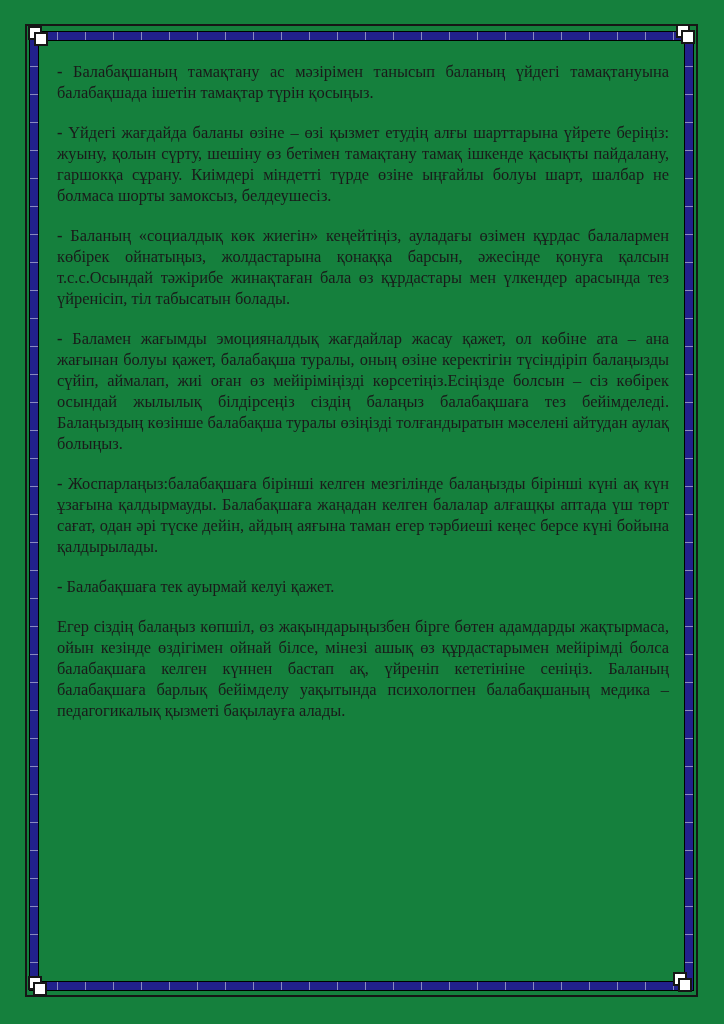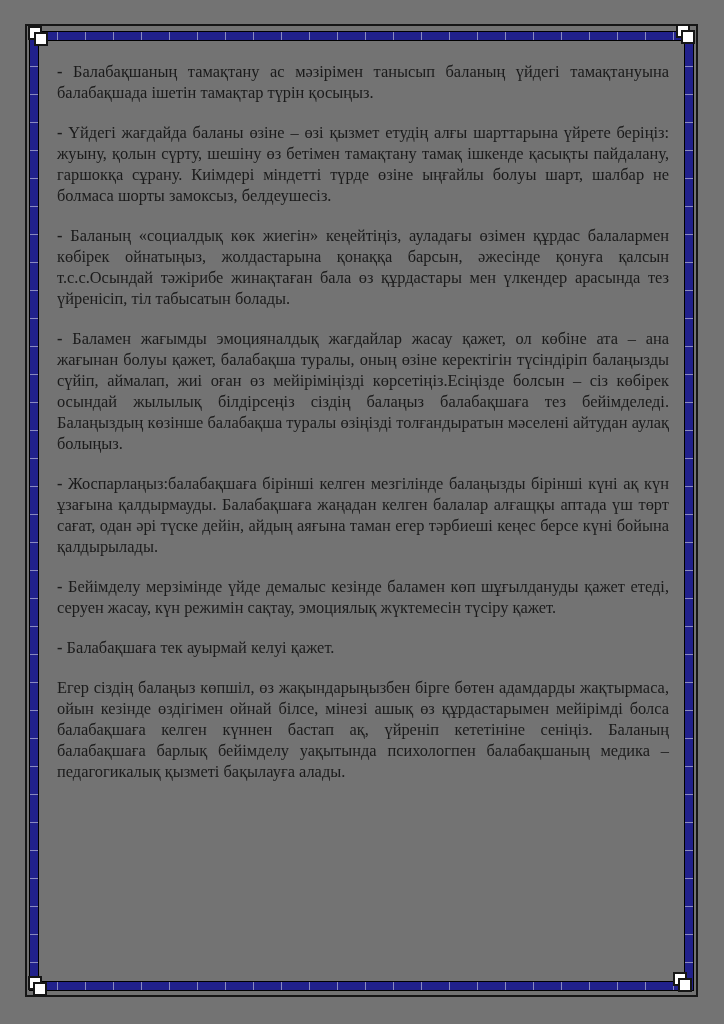--- a/index.html
+++ b/index.html
@@ -11,7 +11,7 @@
     position: relative;
     width: 724px;
     height: 1024px;
-    background: #737373;
+    background: #15803d;
     overflow: hidden;
     font-family: "Liberation Serif", "DejaVu Serif", serif;
   }

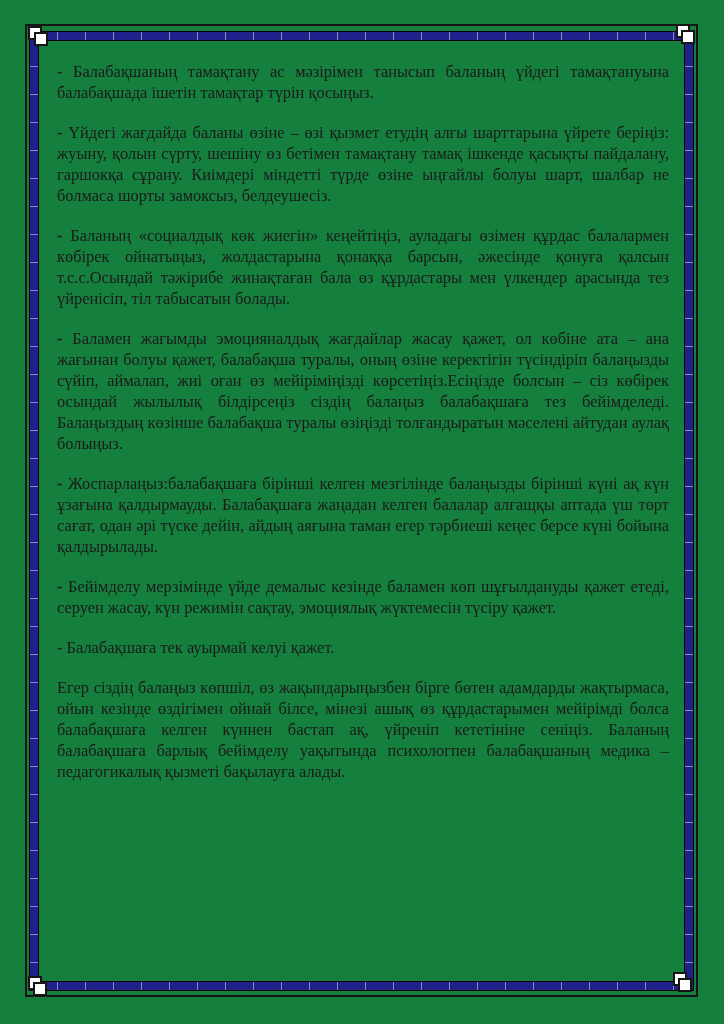--- a/index.html
+++ b/index.html
@@ -105,7 +105,6 @@
       <p><b>- </b>Баланың «социалдық көк жиегін» кеңейтіңіз, ауладағы өзімен құрдас балалармен көбірек ойнатыңыз, жолдастарына қонаққа барсын, әжесінде қонуға қалсын т.с.с.Осындай тәжірибе жинақтаған бала өз құрдастары мен үлкендер арасында тез үйренісіп, тіл табысатын болады.</p>
       <p><b>- </b>Баламен жағымды эмоцияналдық жағдайлар жасау қажет, ол көбіне ата – ана жағынан болуы қажет, балабақша туралы, оның өзіне керектігін түсіндіріп балаңызды сүйіп, аймалап, жиі оған өз мейіріміңізді көрсетіңіз.Есіңізде болсын – сіз көбірек осындай жылылық білдірсеңіз сіздің балаңыз балабақшаға тез бейімделеді. Балаңыздың көзінше балабақша туралы өзіңізді толғандыратын мәселені айтудан аулақ болыңыз.</p>
       <p><b>- </b>Жоспарлаңыз:балабақшаға бірінші келген мезгілінде балаңызды бірінші күні ақ күн ұзағына қалдырмауды. Балабақшаға жаңадан келген балалар алғащқы аптада үш төрт сағат, одан әрі түске дейін, айдың аяғына таман егер тәрбиеші кеңес берсе күні бойына қалдырылады.</p>
-      <p><b>- </b>Бейімделу мерзімінде үйде демалыс кезінде баламен көп шұғылдануды қажет етеді, серуен жасау, күн режимін сақтау, эмоциялық жүктемесін түсіру қажет.</p>
       <p><b>- </b>Балабақшаға тек ауырмай келуі қажет.</p>
       <p>Егер сіздің балаңыз көпшіл, өз жақындарыңызбен бірге бөтен адамдарды жақтырмаса, ойын кезінде өздігімен ойнай білсе, мінезі ашық өз құрдастарымен мейірімді болса балабақшаға келген күннен бастап ақ, үйреніп кететініне сеніңіз. Баланың балабақшаға барлық бейімделу уақытында психологпен балабақшаның медика – педагогикалық қызметі бақылауға алады.</p>
     </div>

